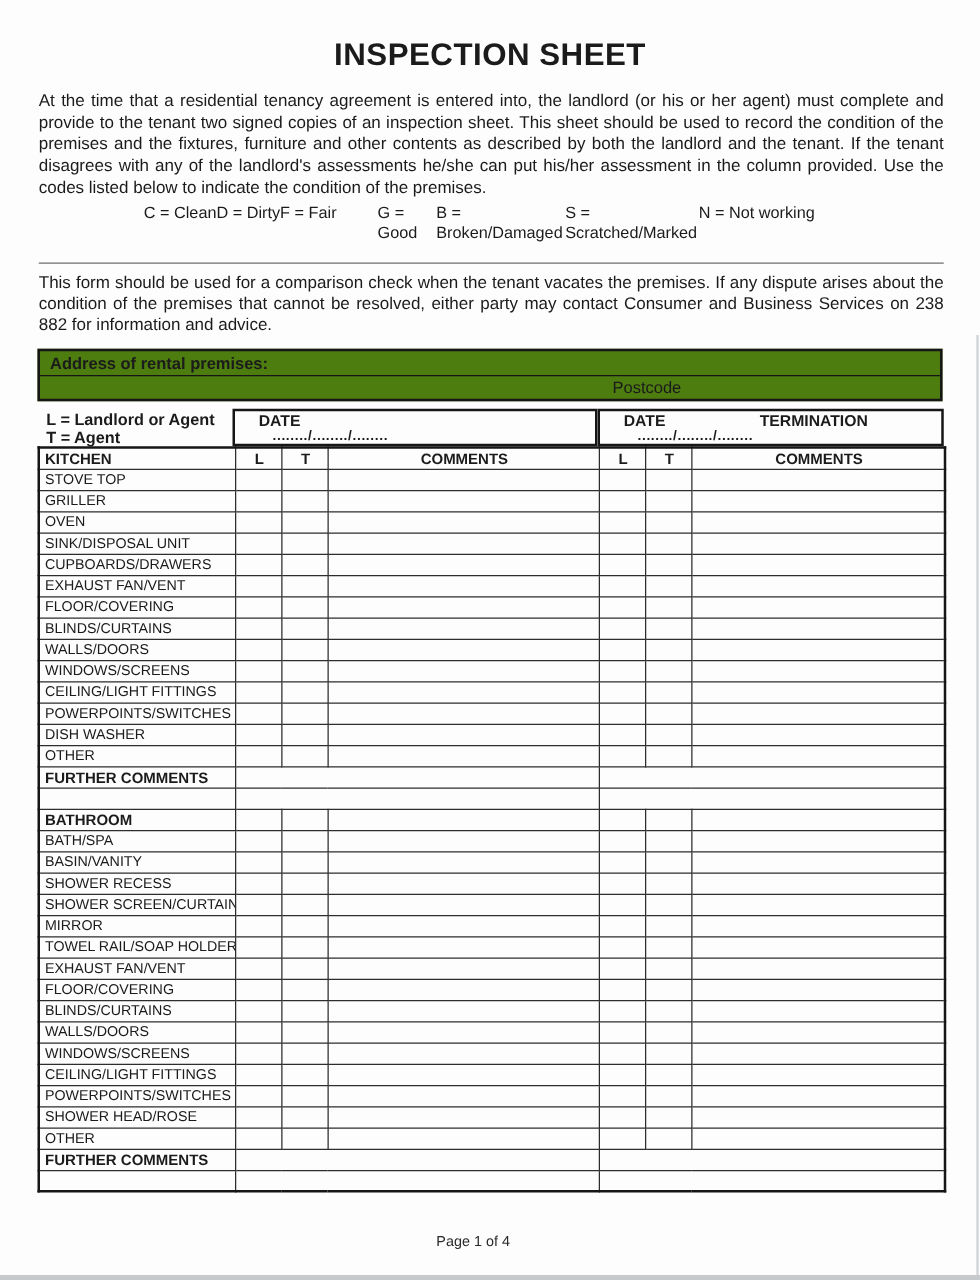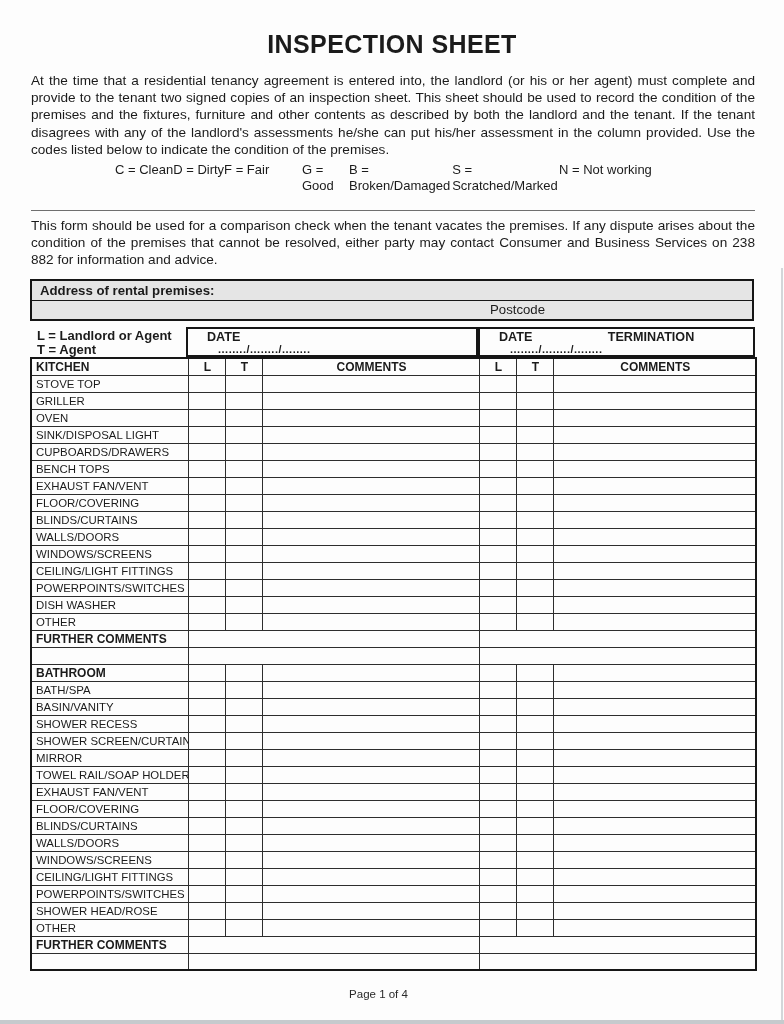--- a/index.html
+++ b/index.html
@@ -33,7 +33,7 @@
 
   .address-box {
     top:279px; left:30px; width:720px;
-    border:2.5px solid #161616; background:#e5e5e5;
+    border:2.5px solid #161616; background:#4d7c0f;
   }
   .address-row1 {
     height:17px; border-bottom:1.5px solid #161616;

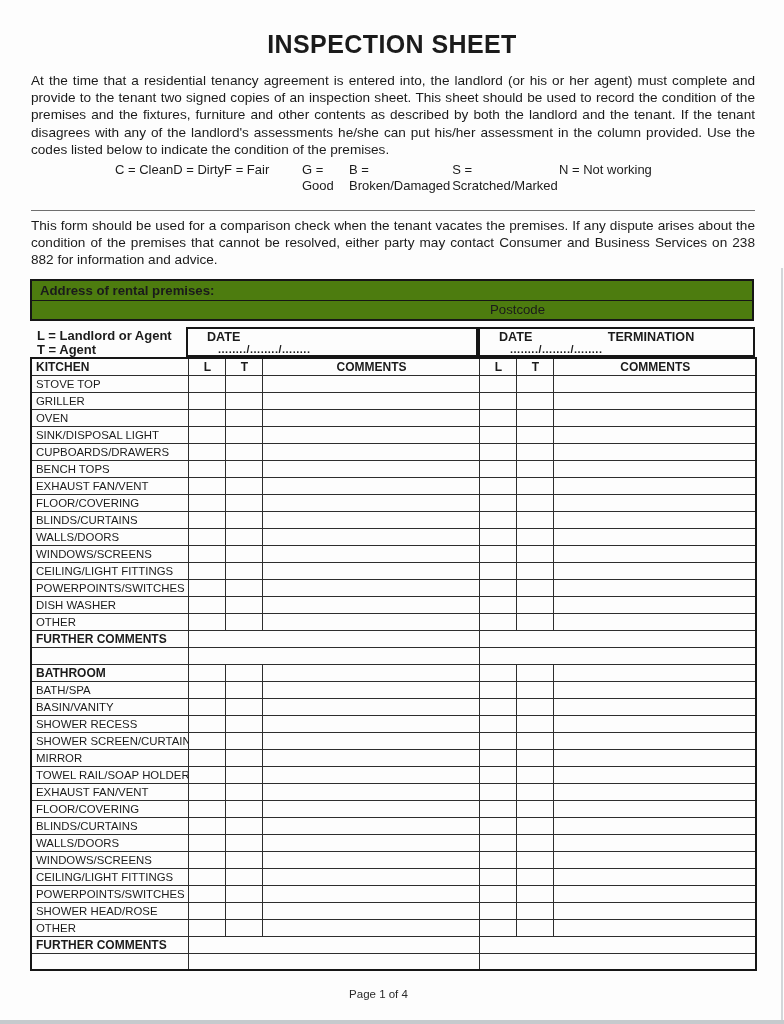--- a/index.html
+++ b/index.html
@@ -175,7 +175,7 @@
           <td></td>
         </tr>
         <tr>
-          <td>SINK/DISPOSAL LIGHT</td>
+          <td>SINK/DISPOSAL UNIT</td>
           <td></td>
           <td></td>
           <td></td>

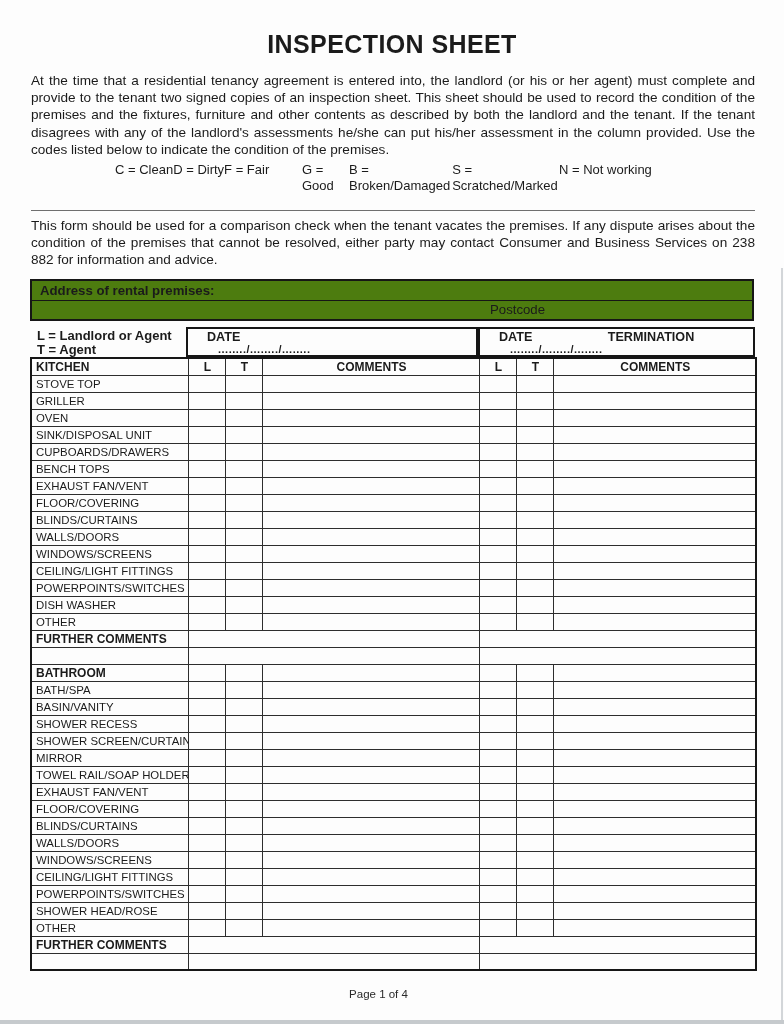--- a/index.html
+++ b/index.html
@@ -193,15 +193,6 @@
           <td></td>
         </tr>
         <tr>
-          <td>BENCH TOPS</td>
-          <td></td>
-          <td></td>
-          <td></td>
-          <td></td>
-          <td></td>
-          <td></td>
-        </tr>
-        <tr>
           <td>EXHAUST FAN/VENT</td>
           <td></td>
           <td></td>

